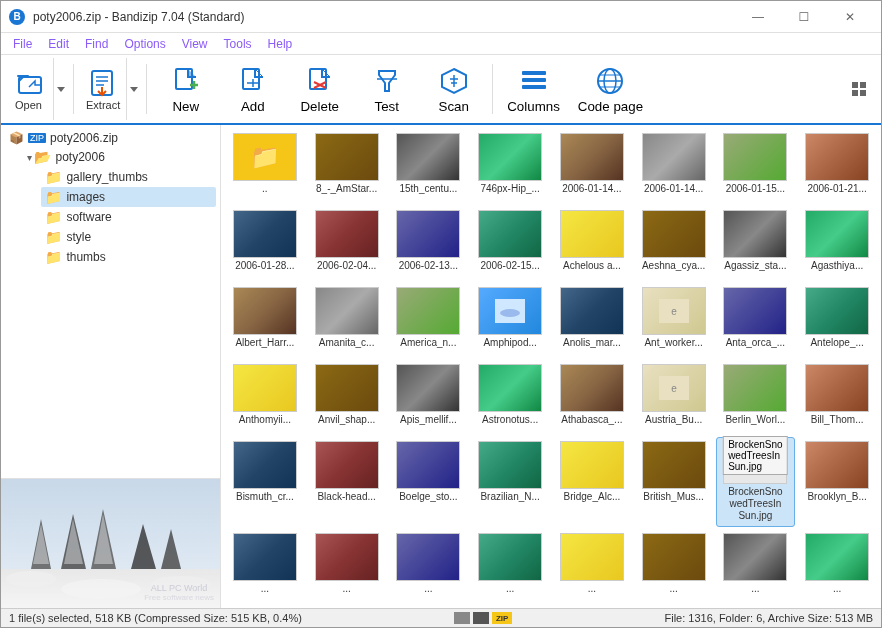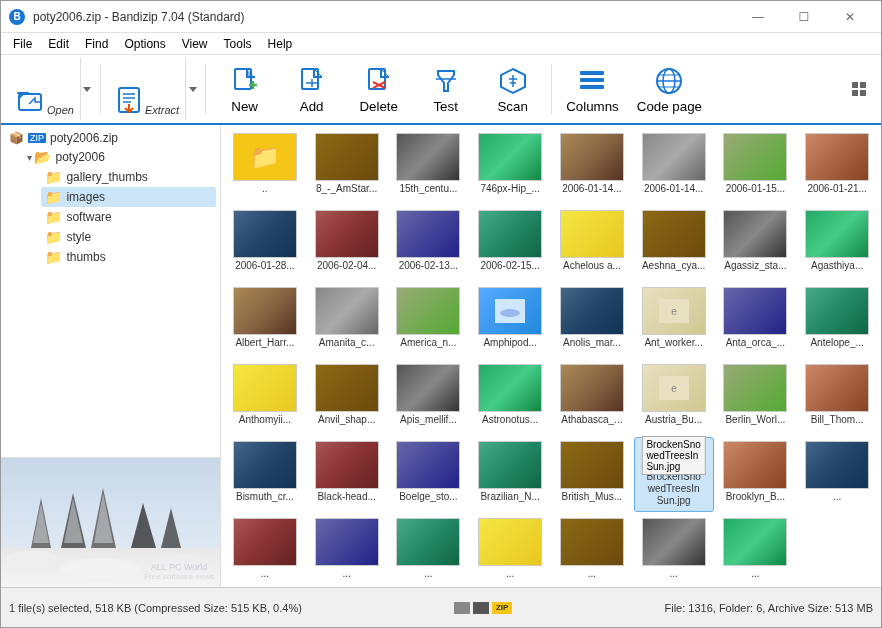--- a/index.html
+++ b/index.html
@@ -14,7 +14,7 @@
     .win-btn { width: 46px; height: 32px; border: none; background: transparent; cursor: pointer; font-size: 12px; color: #666; display: flex; align-items: center; justify-content: center; }
     
     .menu-bar { background: #fff; height: 22px; display: flex; align-items: center; padding: 0 4px; border-bottom: 1px solid #e0e0e0; }
-    .menu-item { padding: 2px 8px; cursor: pointer; font-size: 12px; color: #000000; }
+    .menu-item { padding: 2px 8px; cursor: pointer; font-size: 12px; color: #8b5cf6; }
     
     .toolbar { background: #fff; height: 70px; display: flex; align-items: center; padding: 4px 8px; border-bottom: 2px solid #1976d2; gap: 2px; }
     .toolbar-btn { display: flex; flex-direction: column; align-items: center; justify-content: center; padding: 4px 8px; cursor: pointer; border: none; background: transparent; min-width: 65px; height: 62px; border-radius: 3px; }

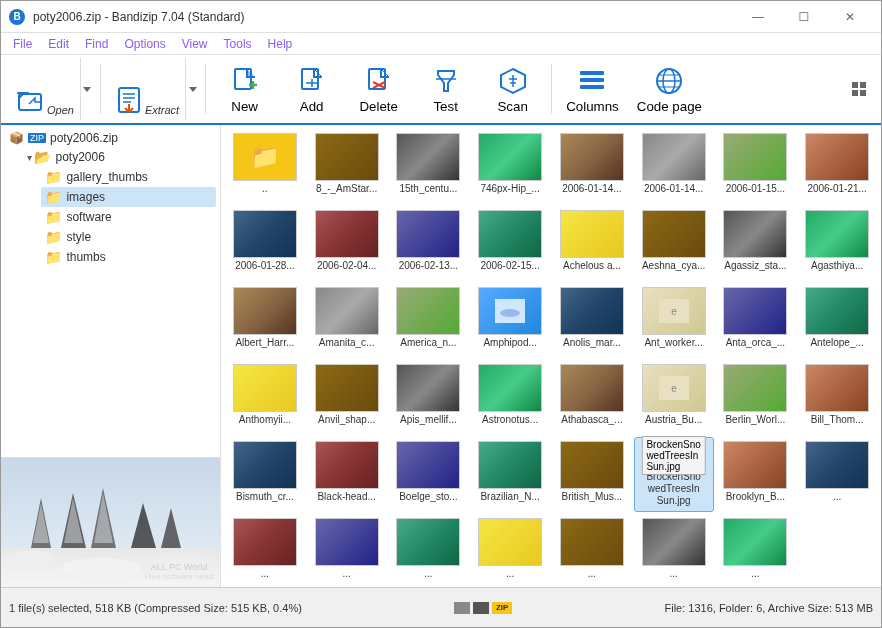--- a/index.html
+++ b/index.html
@@ -21,7 +21,7 @@
     .toolbar-btn .icon { width: 32px; height: 32px; display: flex; align-items: center; justify-content: center; margin-bottom: 2px; }
     .toolbar-divider { width: 1px; height: 50px; background: #ddd; margin: 0 4px; }
     .toolbar-btn-split { display: flex; flex-direction: row; align-items: stretch; }
-    .split-main { display: flex; flex-direction: row; align-items: flex-end; justify-content: center; padding: 4px 6px; cursor: pointer; background: transparent; border: none; height: 62px; border-radius: 3px 0 0 3px; font-style: italic; }
+    .split-main { display: flex; flex-direction: column; align-items: flex-start; justify-content: center; padding: 4px 6px; cursor: pointer; background: transparent; border: none; height: 62px; border-radius: 3px 0 0 3px; }
     .split-arrow { display: flex; align-items: center; justify-content: center; width: 14px; cursor: pointer; background: transparent; border: none; border-left: 1px solid #ddd; height: 62px; border-radius: 0 3px 3px 0; }
     
     .main-content { display: flex; flex: 1; overflow: hidden; }

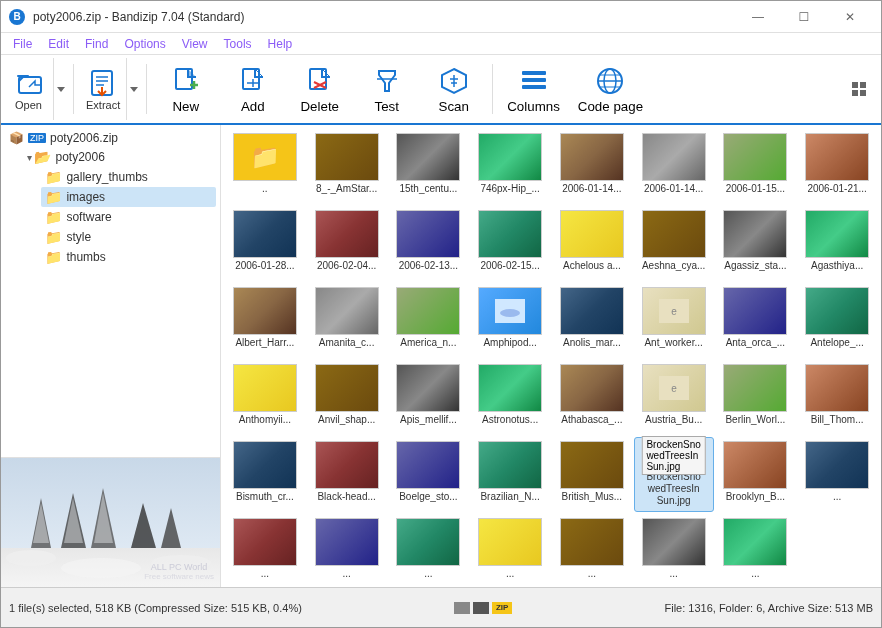--- a/index.html
+++ b/index.html
@@ -488,6 +488,10 @@
           <span class="file-name">Brazilian_N...</span>
         </div>
         <div class="file-item">
+          <div class="file-thumb thumb-1"></div>
+          <span class="file-name">Bridge_Alc...</span>
+        </div>
+        <div class="file-item">
           <div class="file-thumb thumb-2"></div>
           <span class="file-name">British_Mus...</span>
         </div>

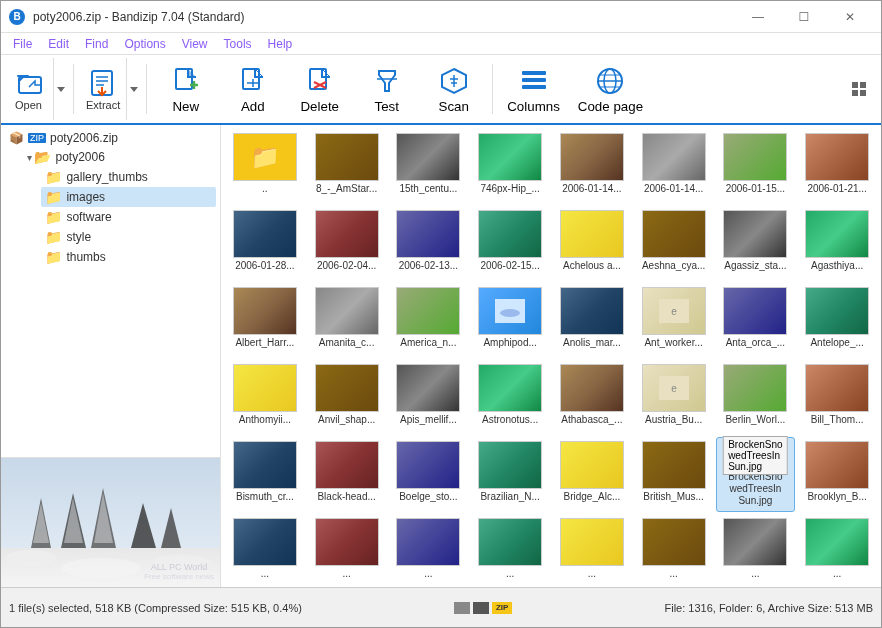--- a/index.html
+++ b/index.html
@@ -43,7 +43,7 @@
     .file-thumb { width: 64px; height: 48px; background: #ddd; border: 1px solid #ccc; display: flex; align-items: center; justify-content: center; overflow: hidden; margin-bottom: 2px; }
     .file-name { font-size: 10px; color: #333; text-align: center; word-break: break-all; max-width: 72px; line-height: 1.2; }
     
-    .status-bar { height: 40px; background: #f0f0f0; border-top: 1px solid #ccc; display: flex; align-items: center; padding: 0 8px; justify-content: space-between; }
+    .status-bar { height: 19px; background: #f0f0f0; border-top: 1px solid #ccc; display: flex; align-items: center; padding: 0 8px; justify-content: space-between; }
     .status-left { font-size: 11px; color: #333; }
     .status-right { font-size: 11px; color: #333; text-align: right; }
     .status-icons { display: flex; gap: 4px; align-items: center; }

